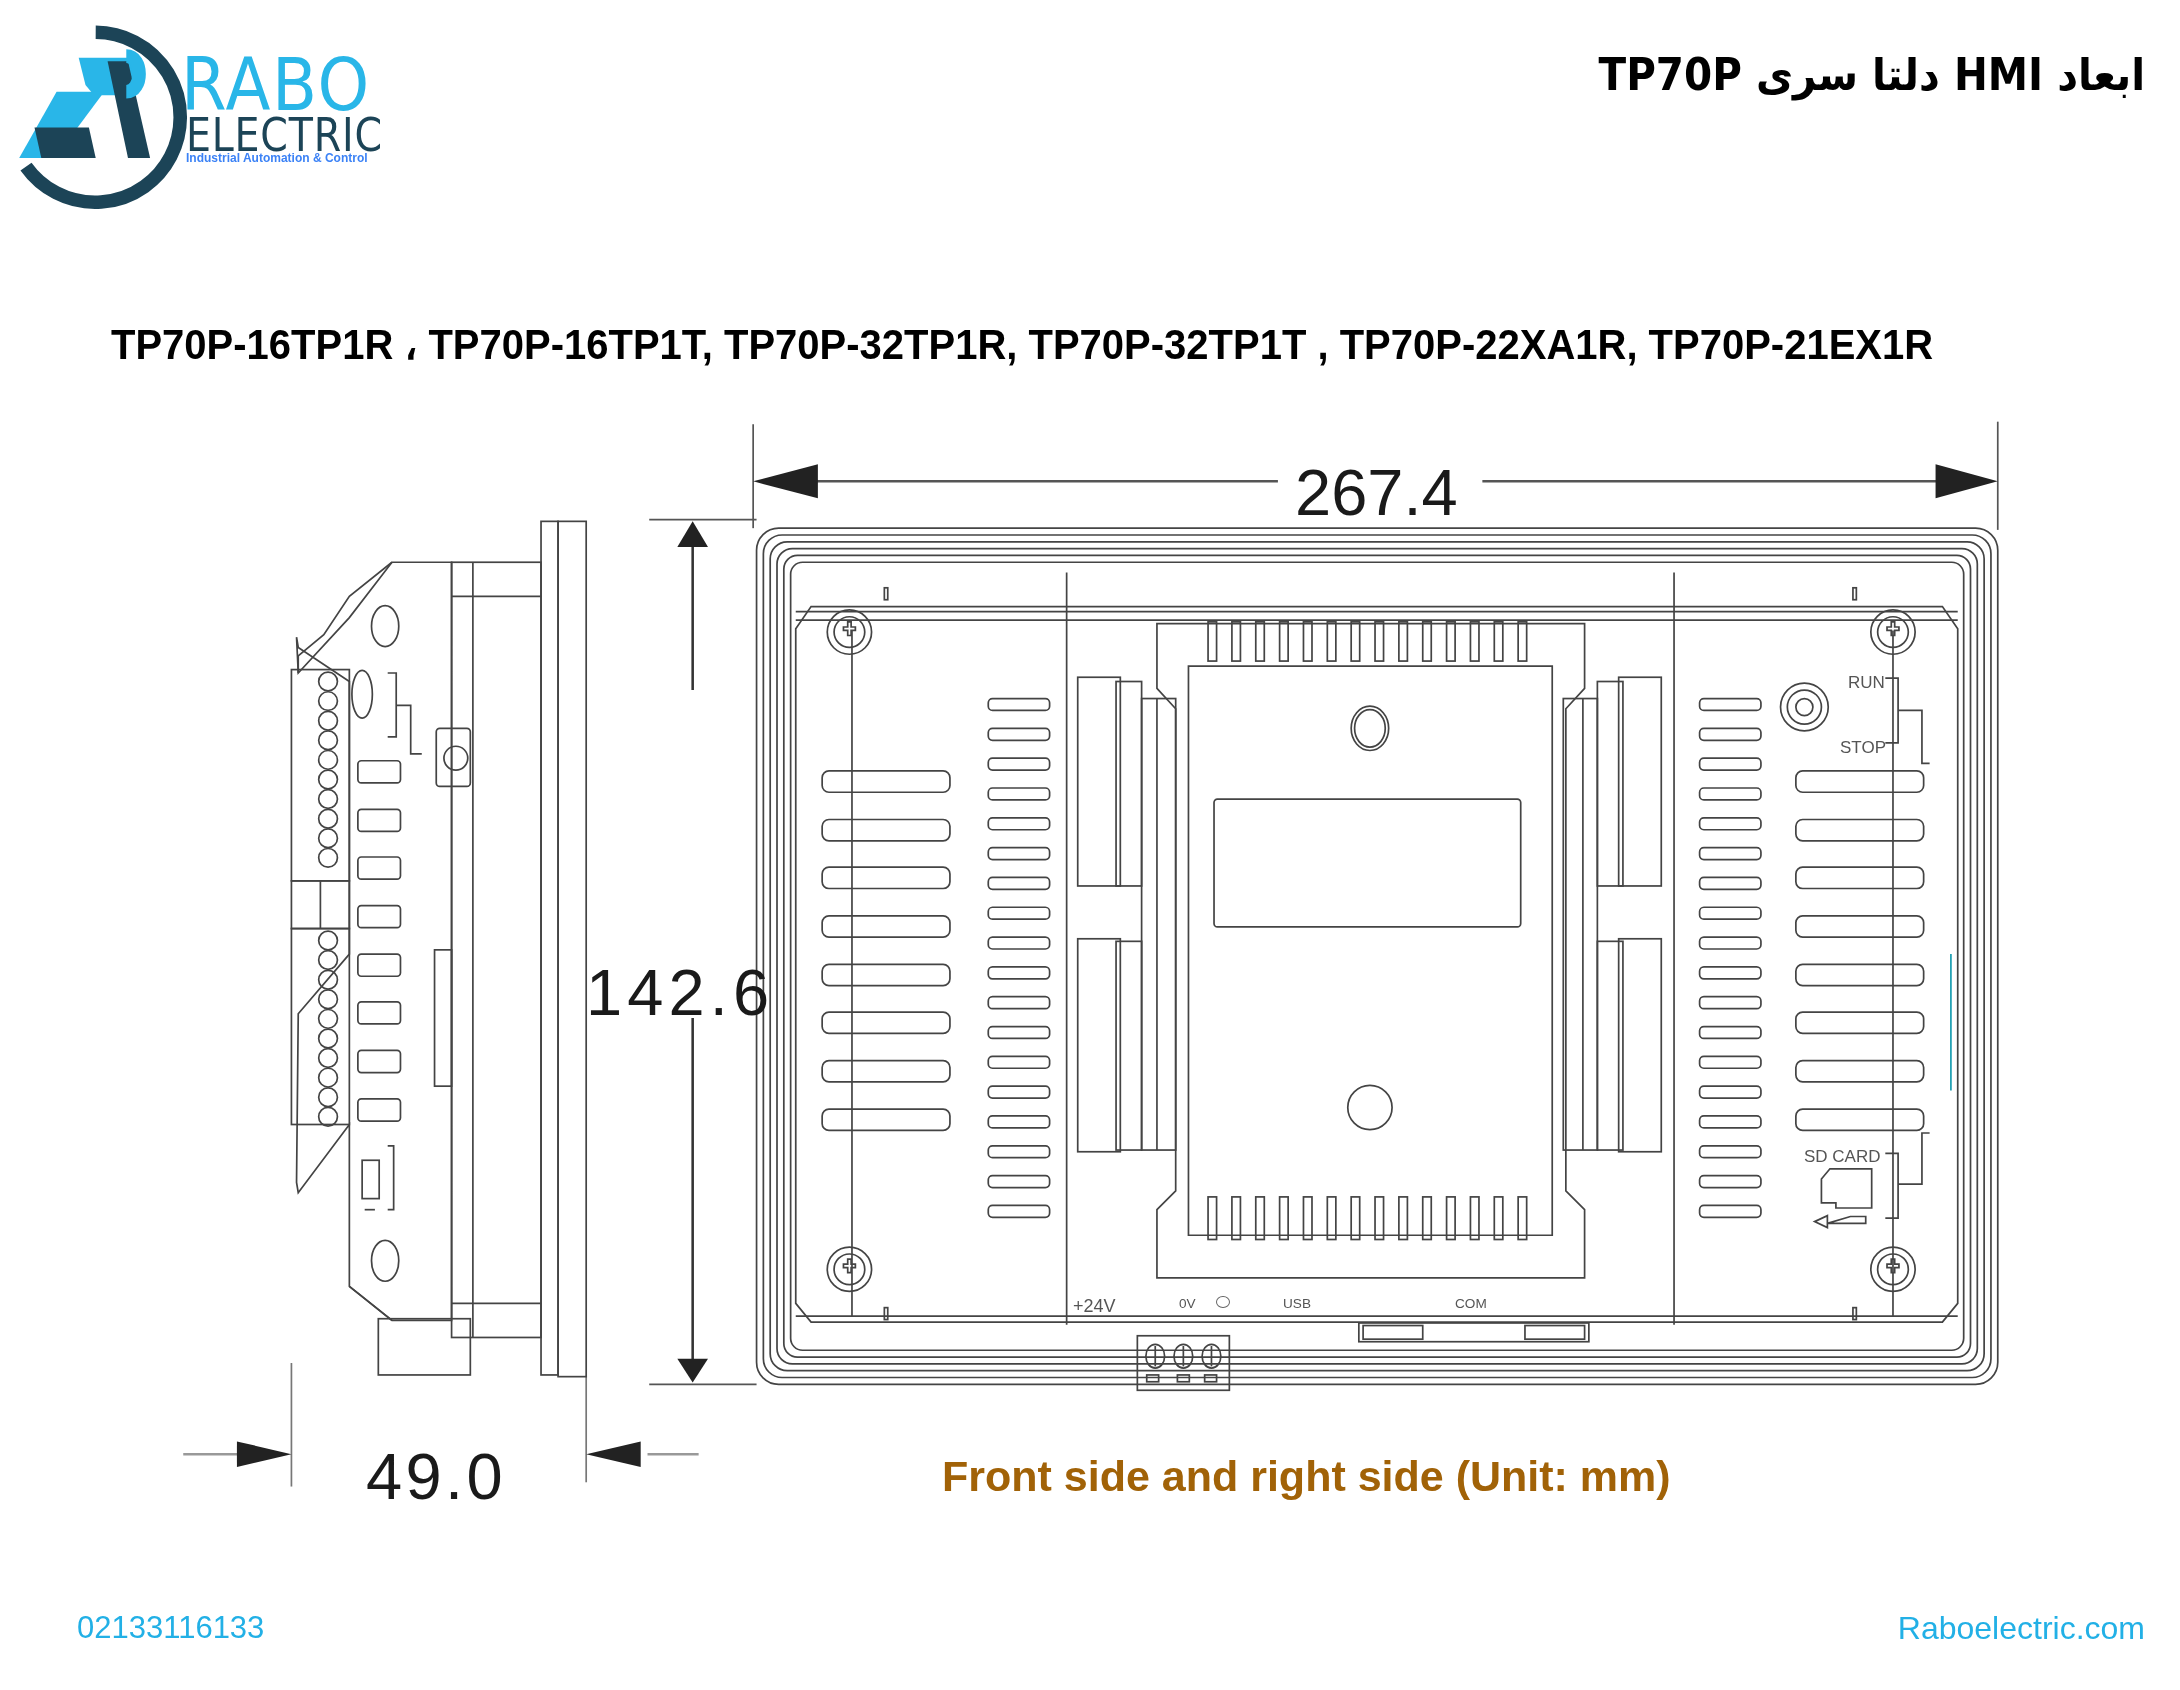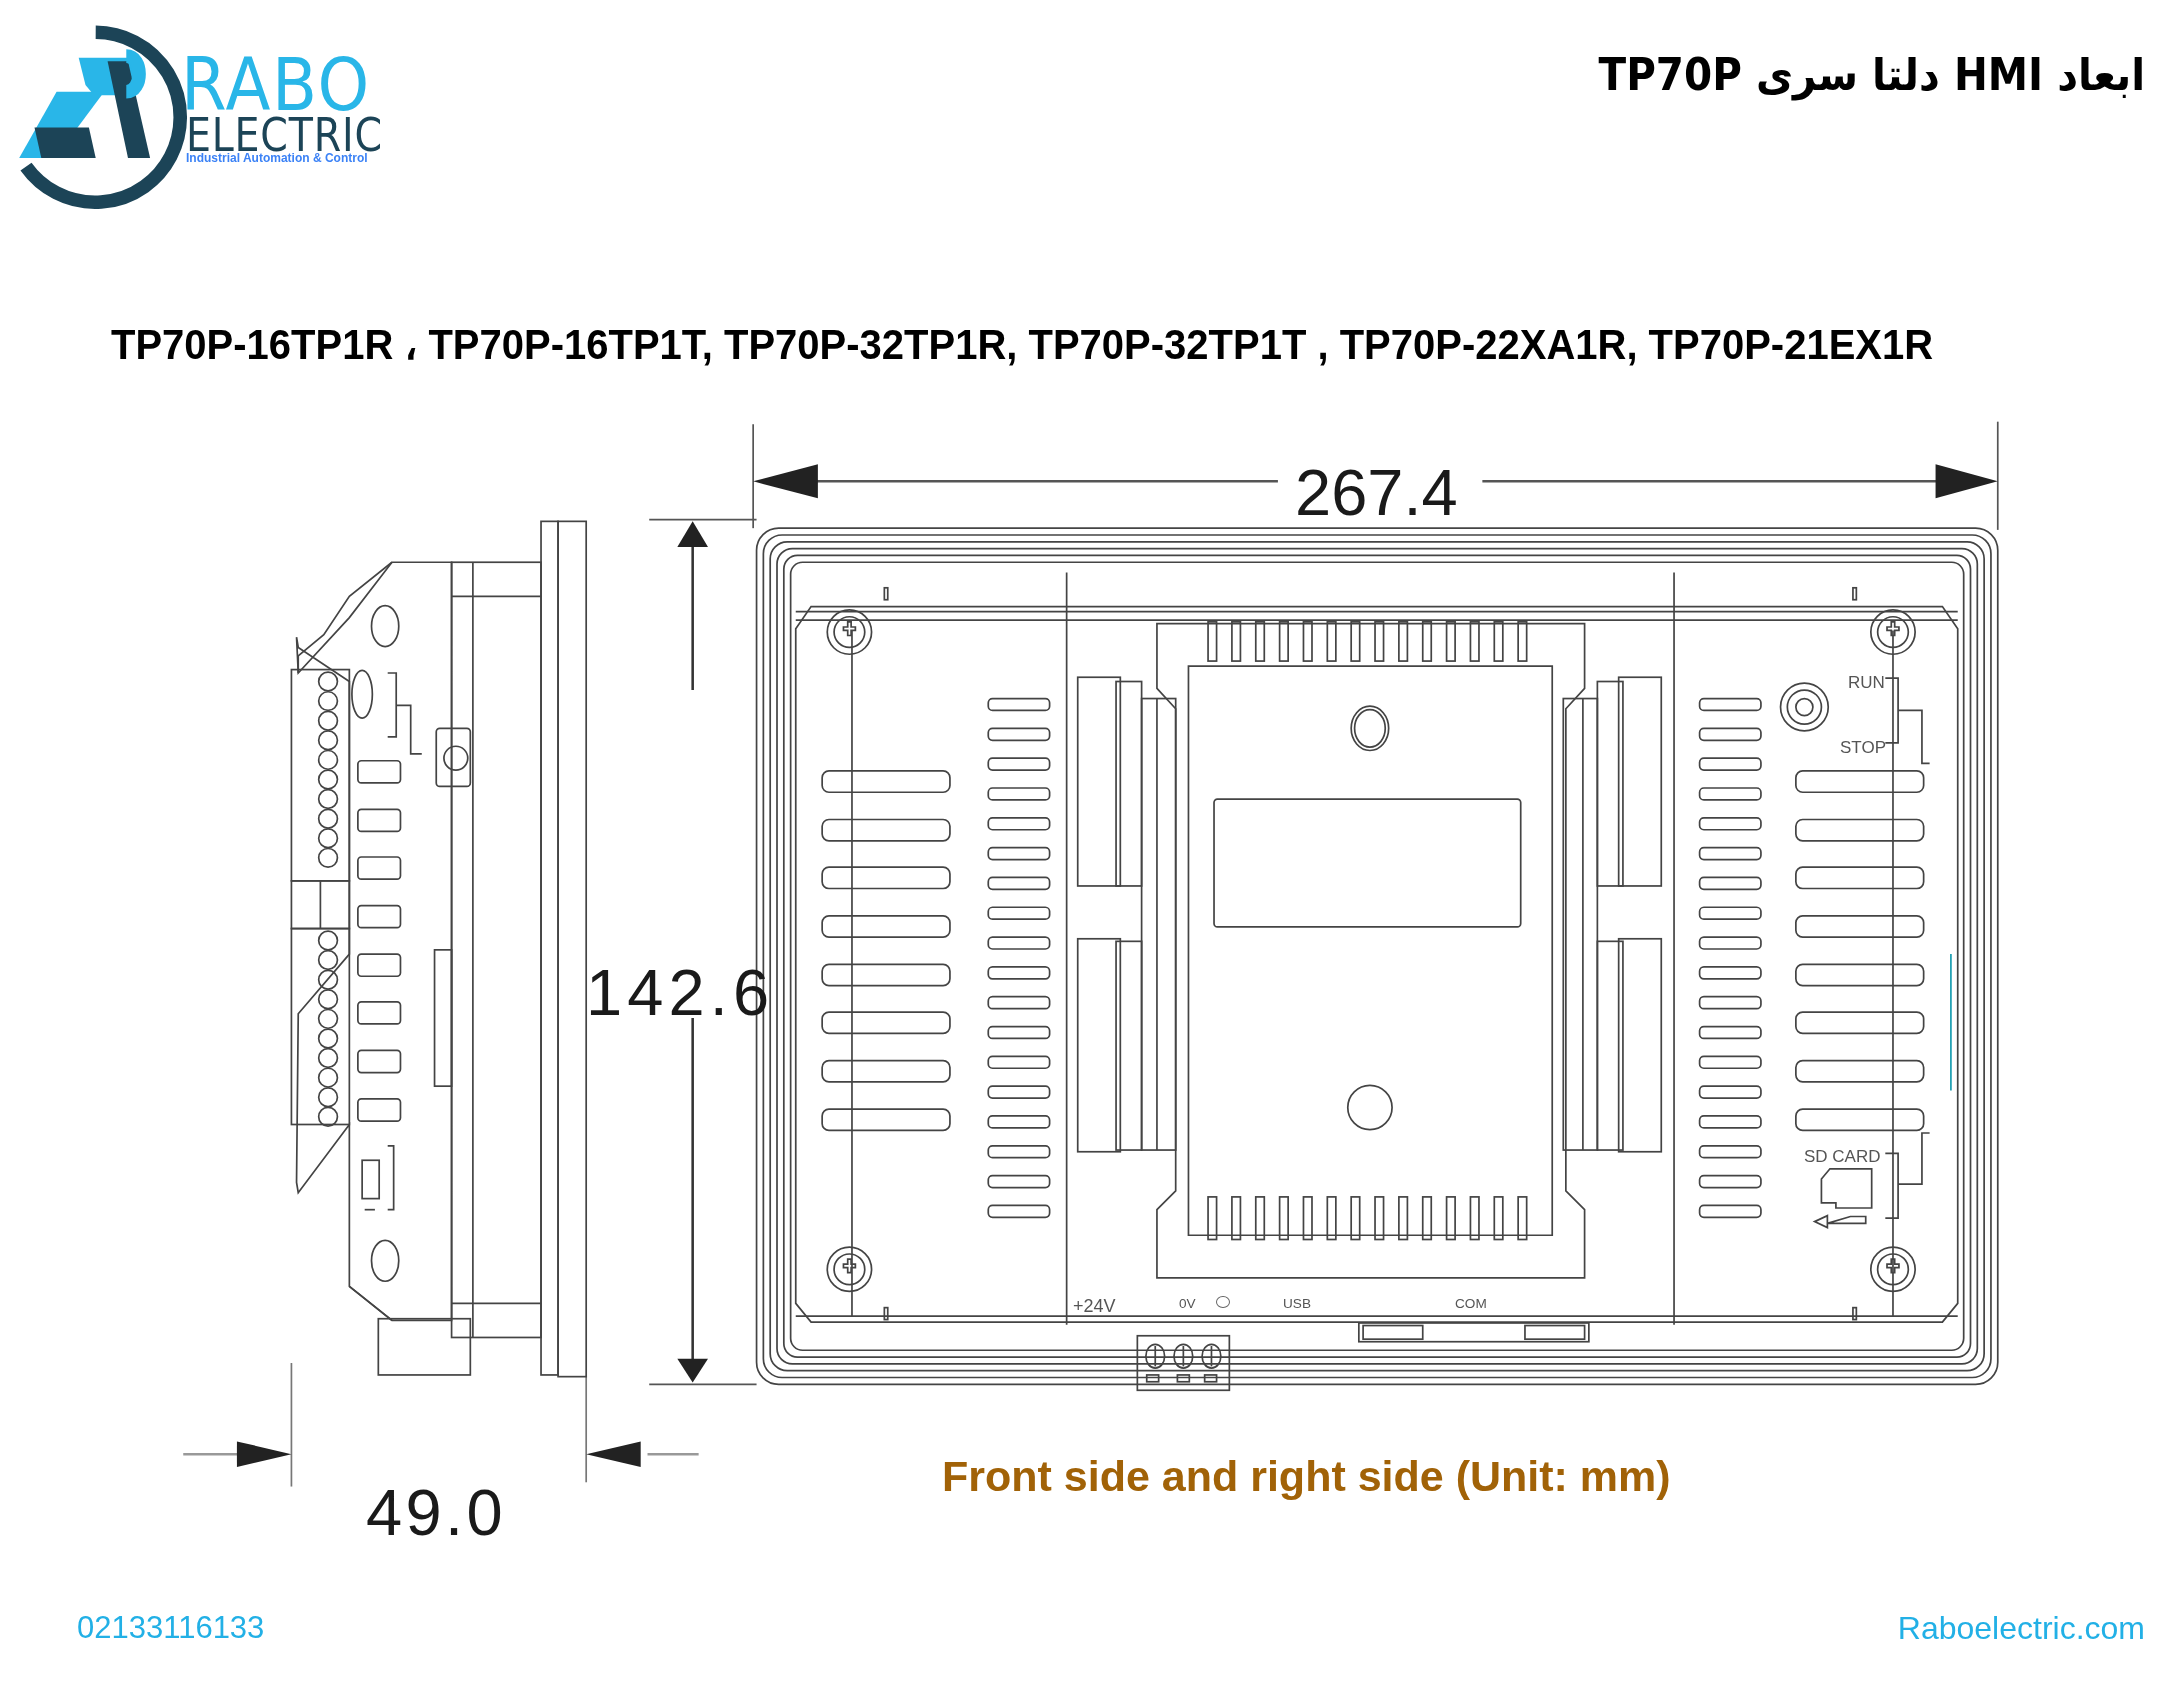--- a/index.html
+++ b/index.html
@@ -16,7 +16,7 @@
   .dim { font-family:"Liberation Sans", sans-serif; font-size:65px; color:#1a1a1a; line-height:1; white-space:nowrap; }
   .dim-w { left:1295px; top:460px; }
   .dim-h { left:586px; top:935px; letter-spacing:5.1px;margin-top:25px; }
-  .dim-d { left:366px; top:1444px; letter-spacing:3.4px;margin-top:36px; }
+  .dim-d { left:366px; top:1444px; letter-spacing:3.4px; }
   .lbl { font-family:"Liberation Sans", sans-serif; font-size:17px; color:#555; white-space:nowrap; }
   svg#drawing { position:absolute; left:0; top:0; }
 </style>

